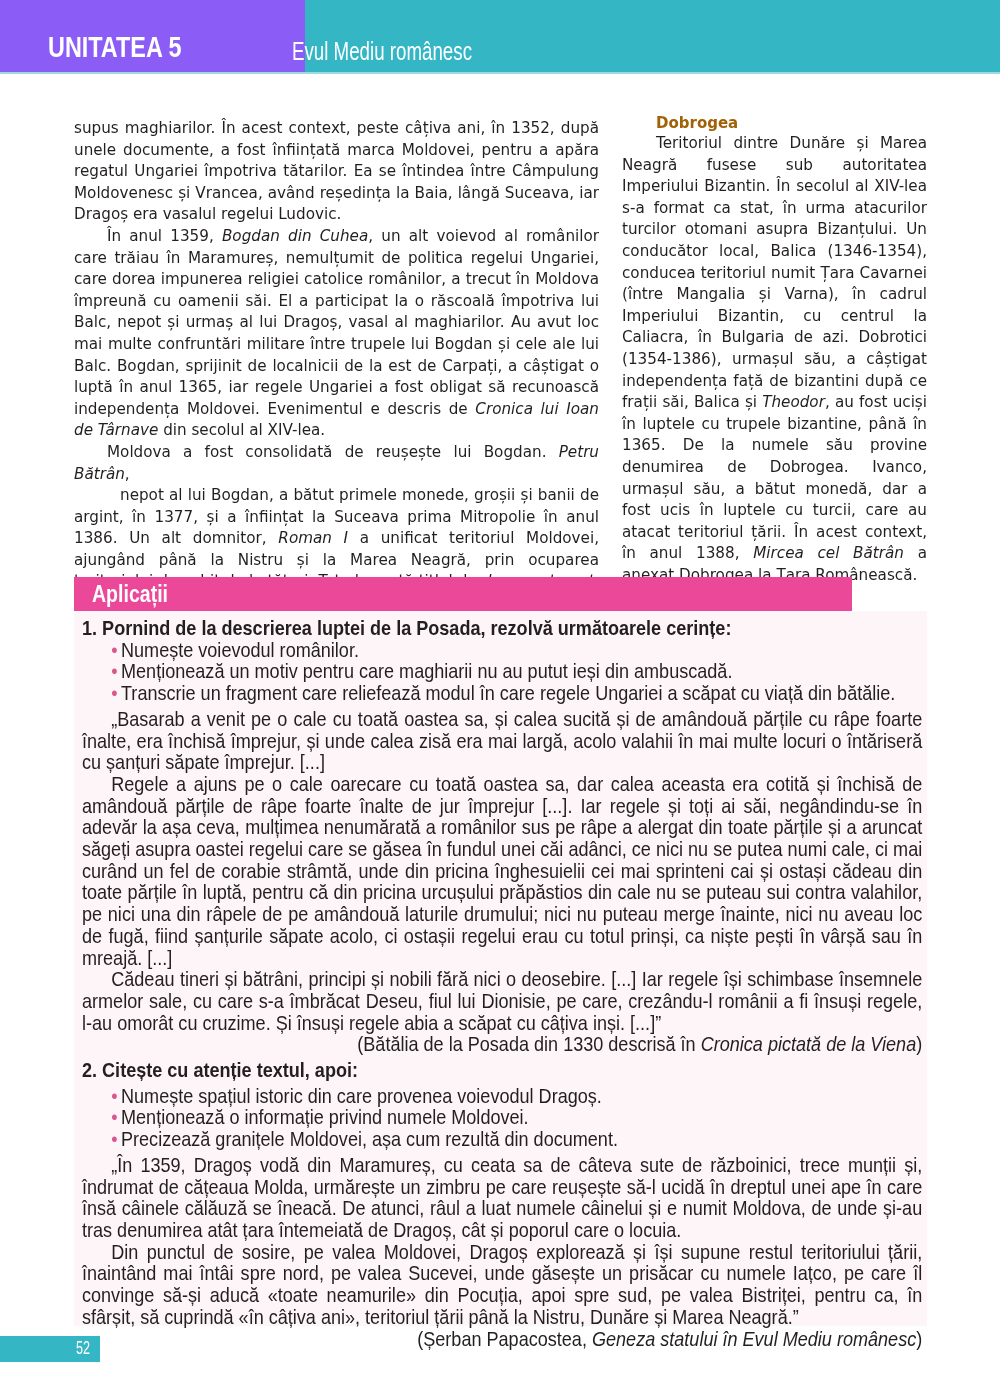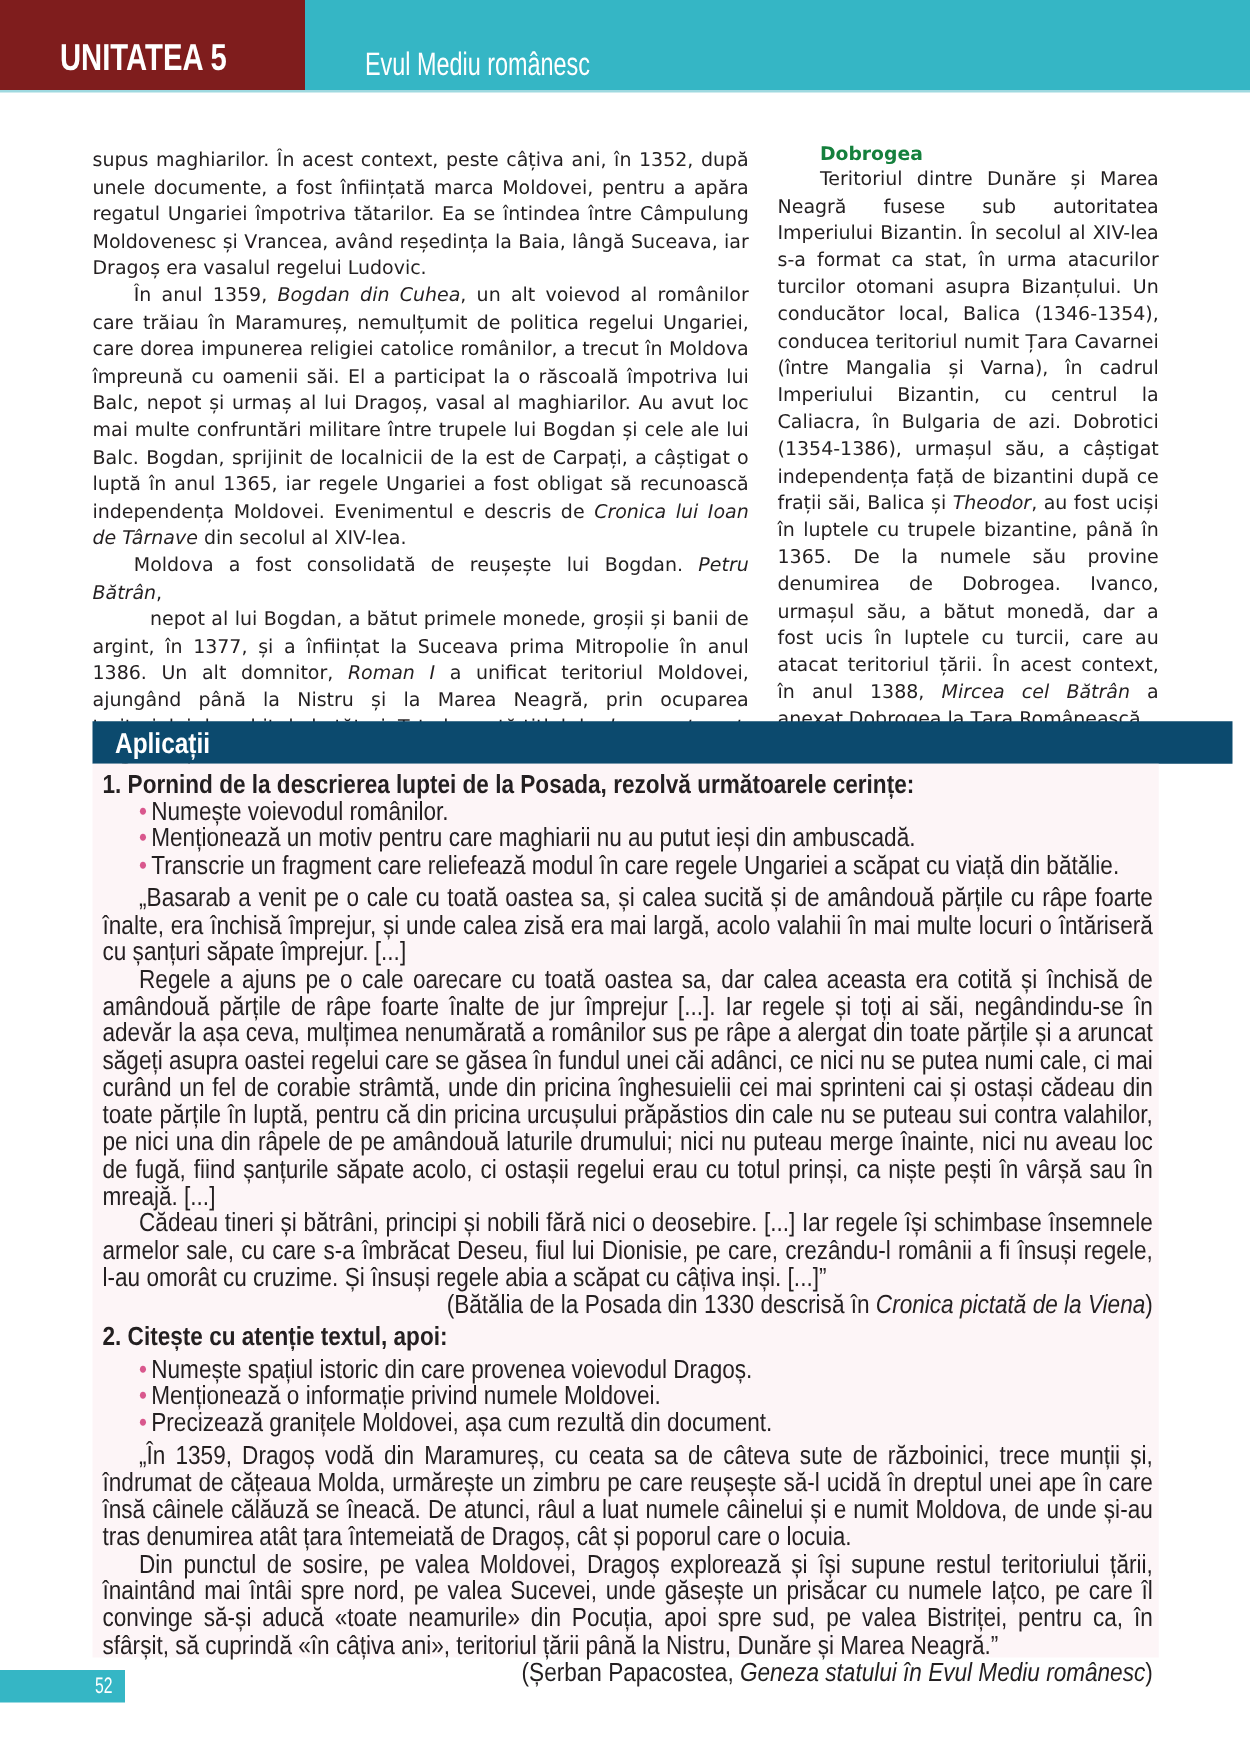--- a/index.html
+++ b/index.html
@@ -6,7 +6,7 @@
   body { width:1000px; height:1390px; position:relative; background:#ffffff; overflow:hidden;
          font-family:"DejaVu Sans", sans-serif; color:#231f20; }
   .header { position:absolute; left:0; top:0; width:1000px; height:72px; background:#35b6c5; }
-  .header .unit { position:absolute; left:0; top:0; width:244px; height:72px; background:#7f1d1d; }
+  .header .unit { position:absolute; left:0; top:0; width:305px; height:72px; background:#8b5cf6; }
   .header .unit span { position:absolute; left:48px; top:30px; color:#fff; font-family:"Liberation Sans Narrow","Liberation Sans", sans-serif;
        font-weight:bold; font-size:30px; letter-spacing:0px; transform:scaleX(0.78); transform-origin:left top; white-space:nowrap; }
   .header .subtitle { position:absolute; left:292px; top:36px; color:#fff; font-family:"Liberation Sans", sans-serif;

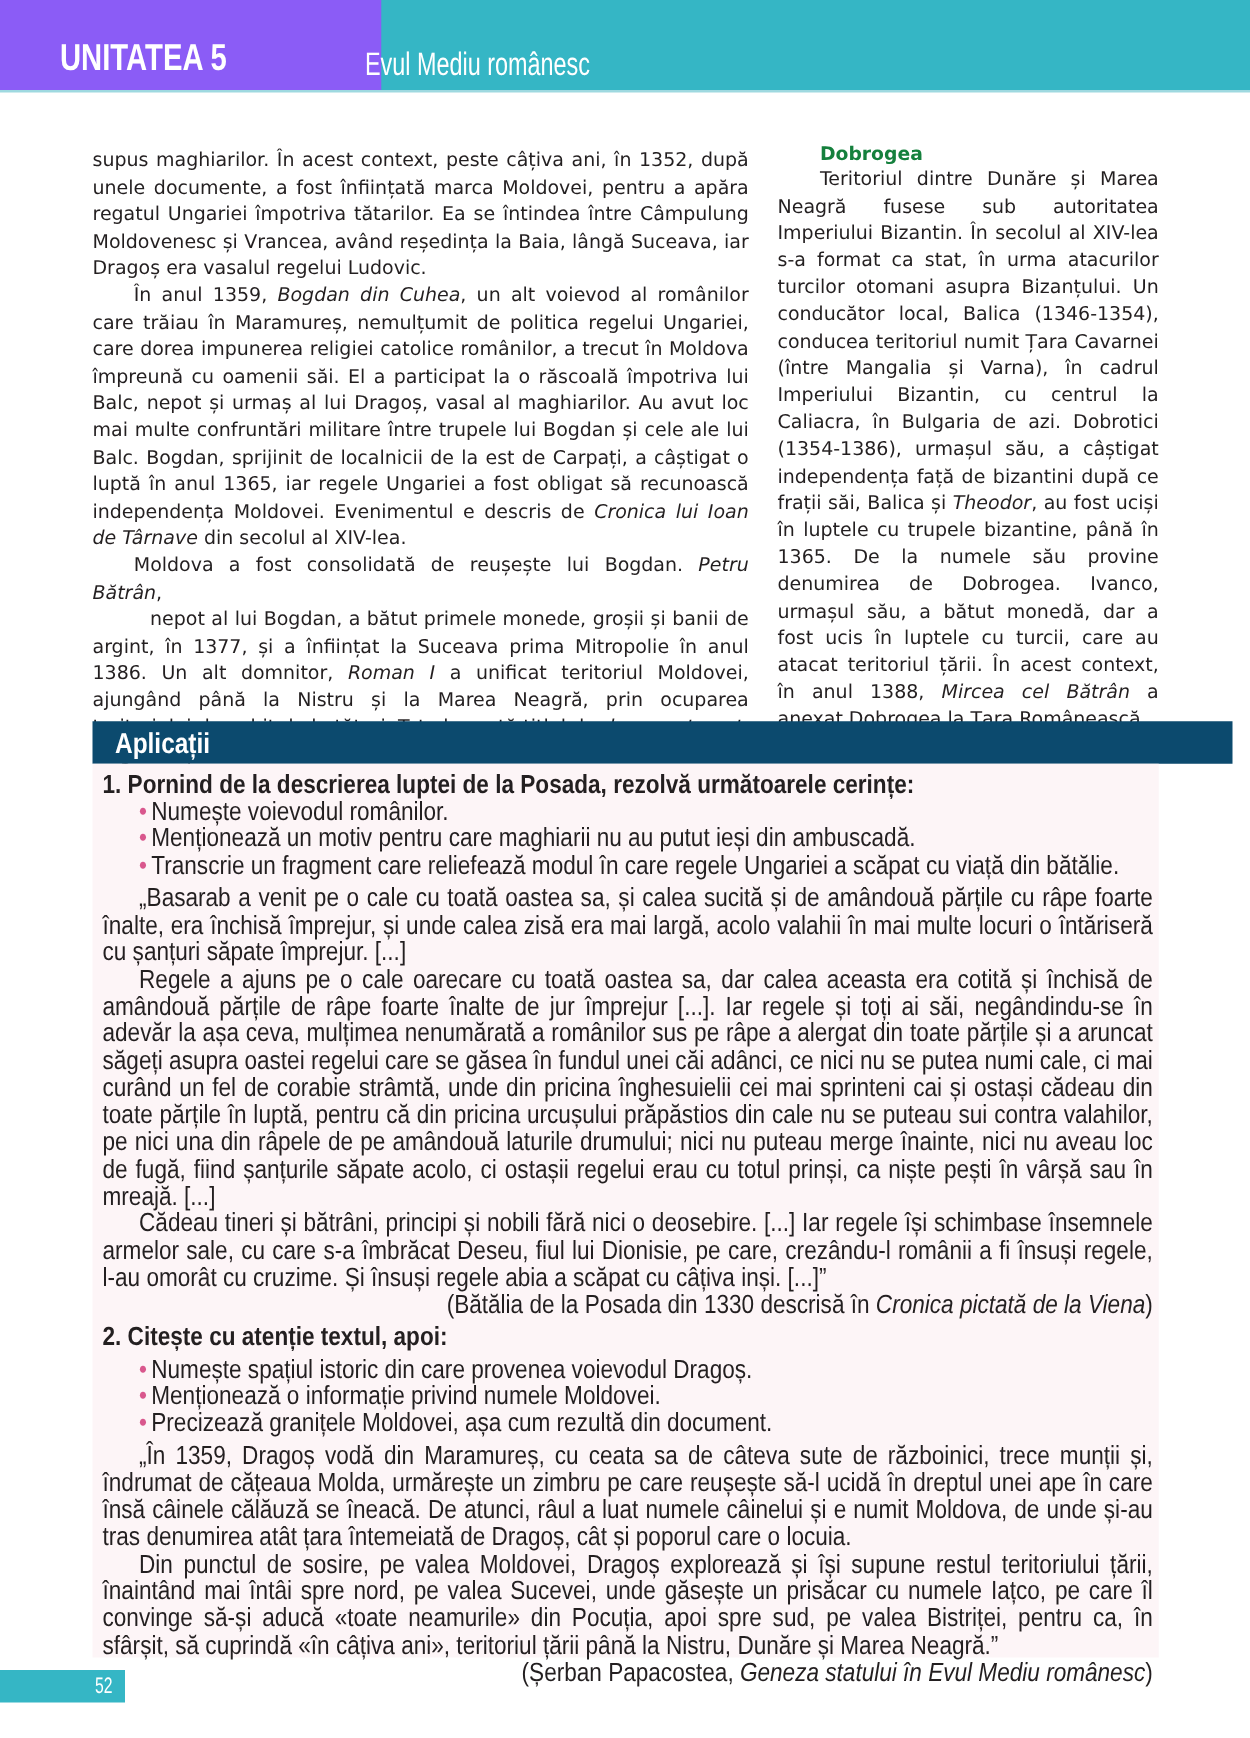--- a/index.html
+++ b/index.html
@@ -17,7 +17,7 @@
   .left-col p { margin:0; }
   .left-col p.ind { text-indent:33px; }
   .right-col { position:absolute; left:622px; top:114px; width:305px; font-size:15.2px; line-height:21.6px; text-align:justify; }
-  .right-col h3 { margin:0 0 1px 34px; font-size:15px; color:#15803d; font-weight:bold; line-height:18px; }
+  .right-col h3 { margin:0 0 1px 34px; font-size:15px; color:#a16207; font-weight:bold; line-height:18px; }
   .right-col p { margin:0; text-indent:34px; }
   b { font-weight:normal; }
   i { font-style:italic; }

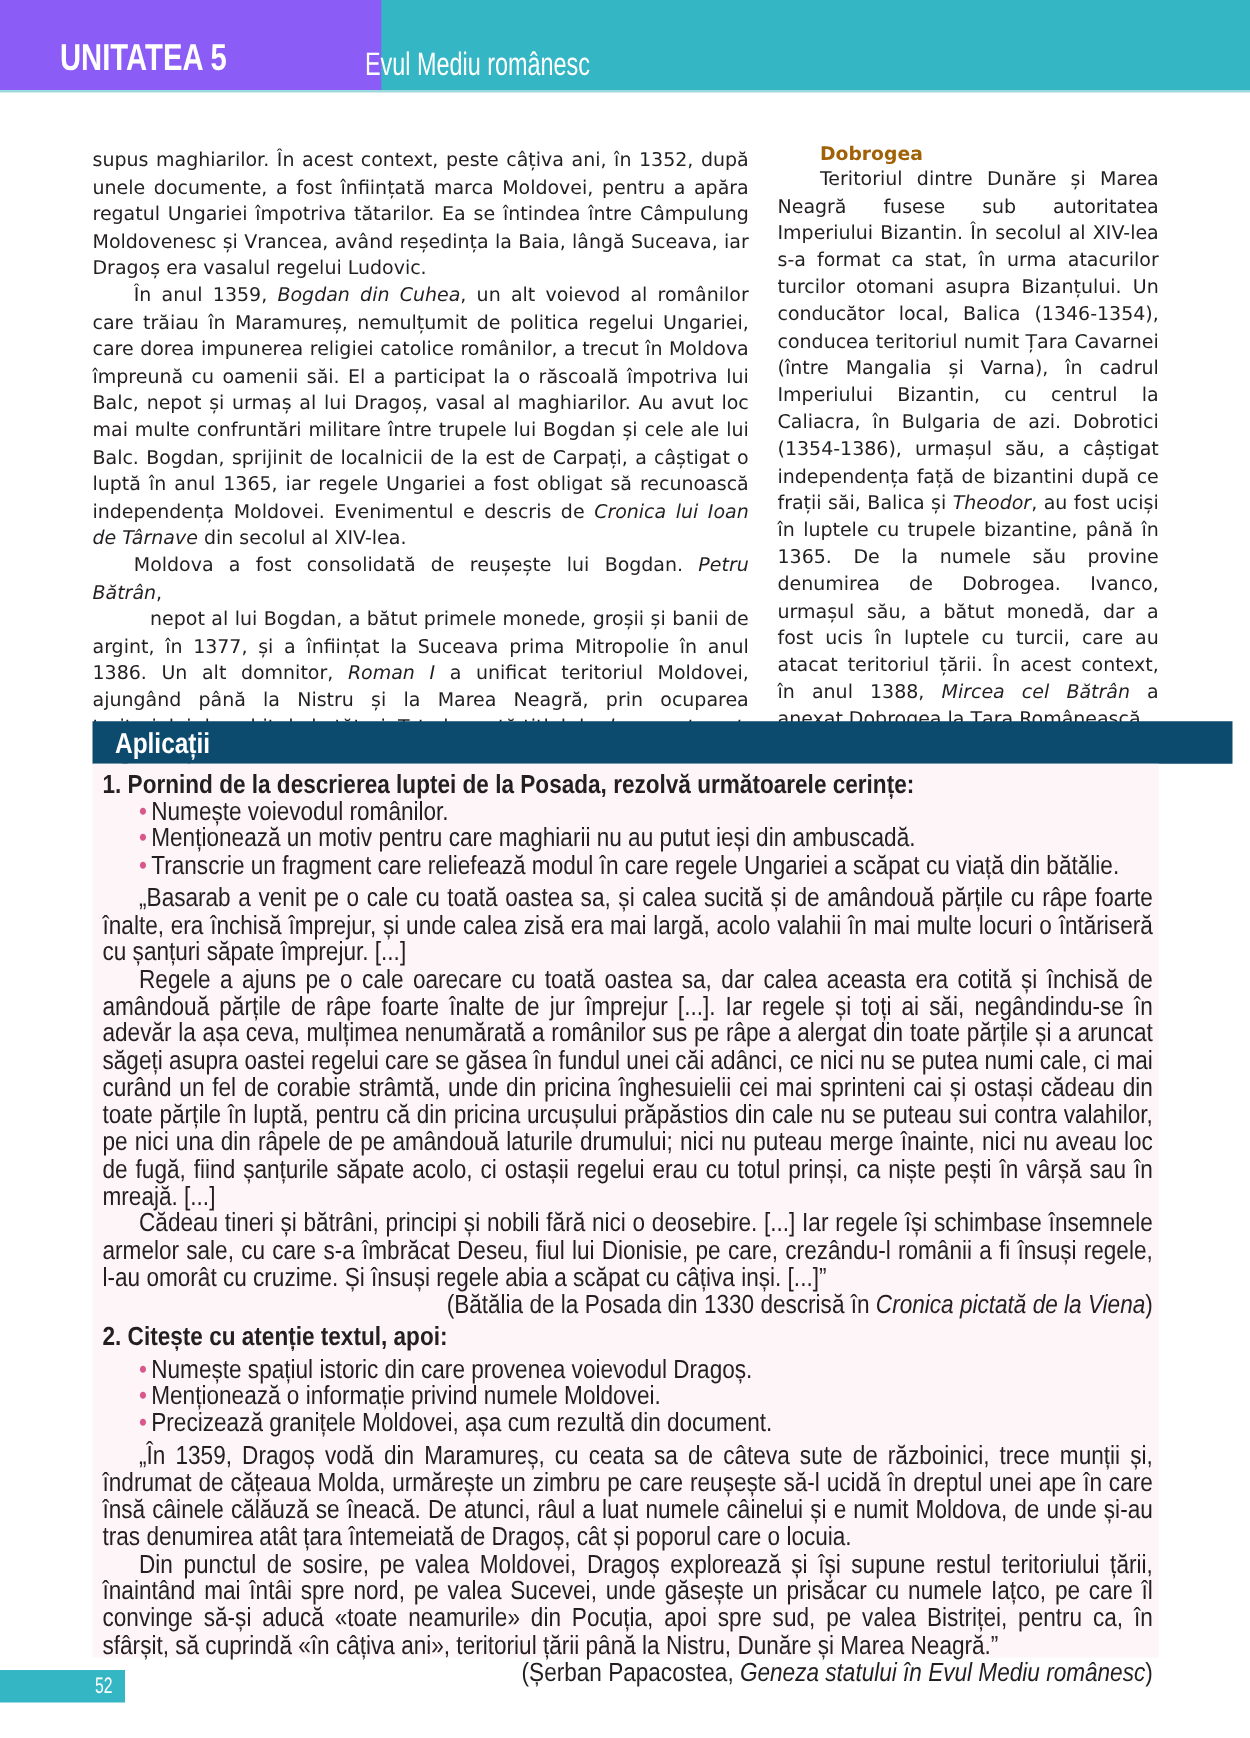--- a/index.html
+++ b/index.html
@@ -22,7 +22,7 @@
   b { font-weight:normal; }
   i { font-style:italic; }
 
-  .app-band { position:absolute; left:74px; top:577px; width:912px; height:34px; background:#0c4a6e; }
+  .app-band { position:absolute; left:74px; top:577px; width:778px; height:34px; background:#ec4899; }
   .app-band span { position:absolute; left:18px; top:4px; color:#fff; font-weight:bold; font-size:23px;
         font-family:"Liberation Sans", sans-serif; transform:scaleX(0.85); transform-origin:left top; }
   .app-body { position:absolute; left:74px; top:611px; width:853px; height:715px; background:#fdf5f7; }

